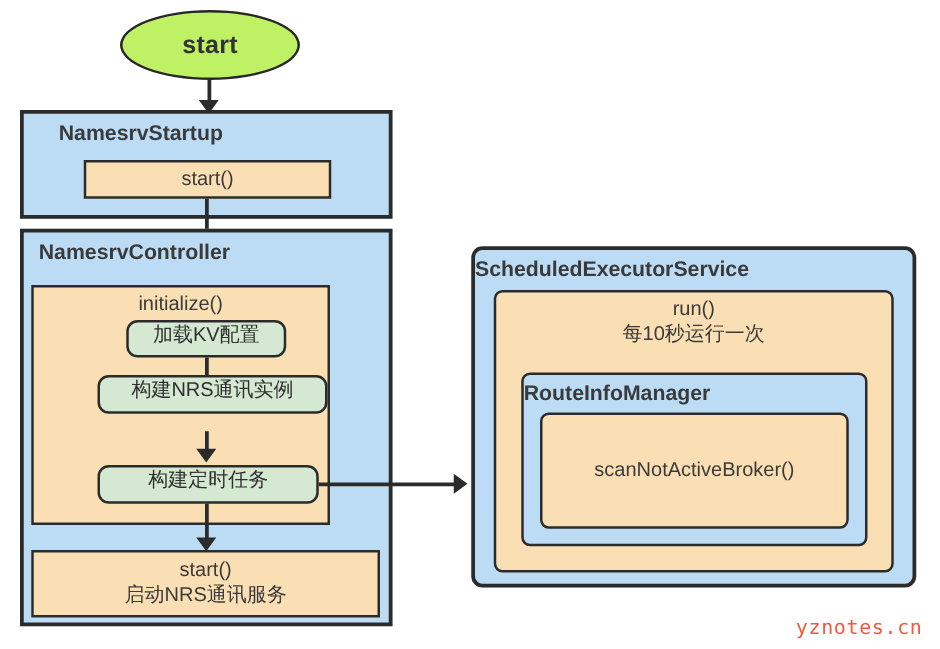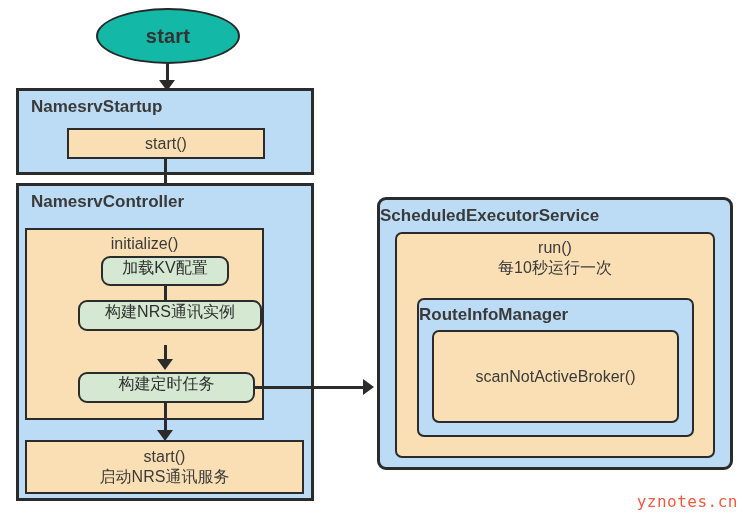--- a/index.html
+++ b/index.html
@@ -24,7 +24,7 @@
     left: 96px; top: 8px; width: 144px; height: 56px;
     border: 2px solid #272727;
     border-radius: 50%;
-    background: #14b8a6;
+    background: #bef264;
     display: flex; align-items: center; justify-content: center;
     font-size: 20px; font-weight: bold; color: #333333;
     letter-spacing: 0.2px;

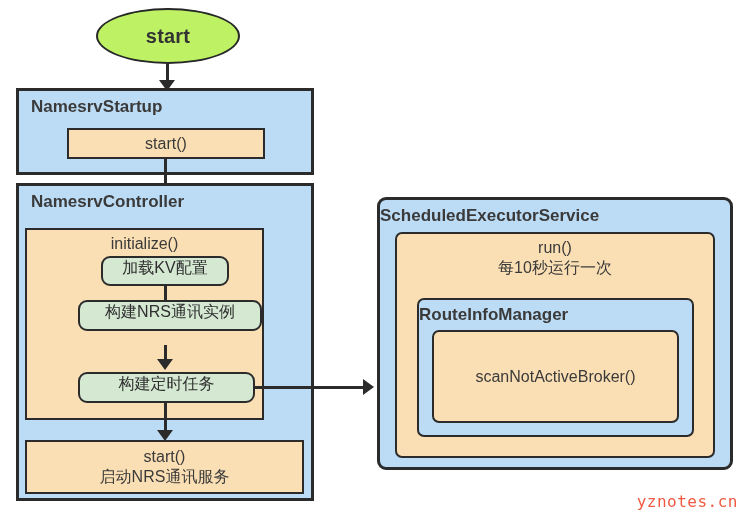--- a/index.html
+++ b/index.html
@@ -117,7 +117,7 @@
   <div class="abs arrow-head-down" style="left:159px; top:80px;"></div>
 
   <div class="abs panel-blue" style="left:16px; top:88px; width:298px; height:87px;">
-    <div class="panel-title left-align" style="top:6px;">NamesrvStartup</div>
+    <div class="panel-title left-align" style="top:6px;margin-left:16px;">NamesrvStartup</div>
   </div>
 
   <div class="abs box-orange center" style="left:67px; top:128px; width:198px; height:31px;">

